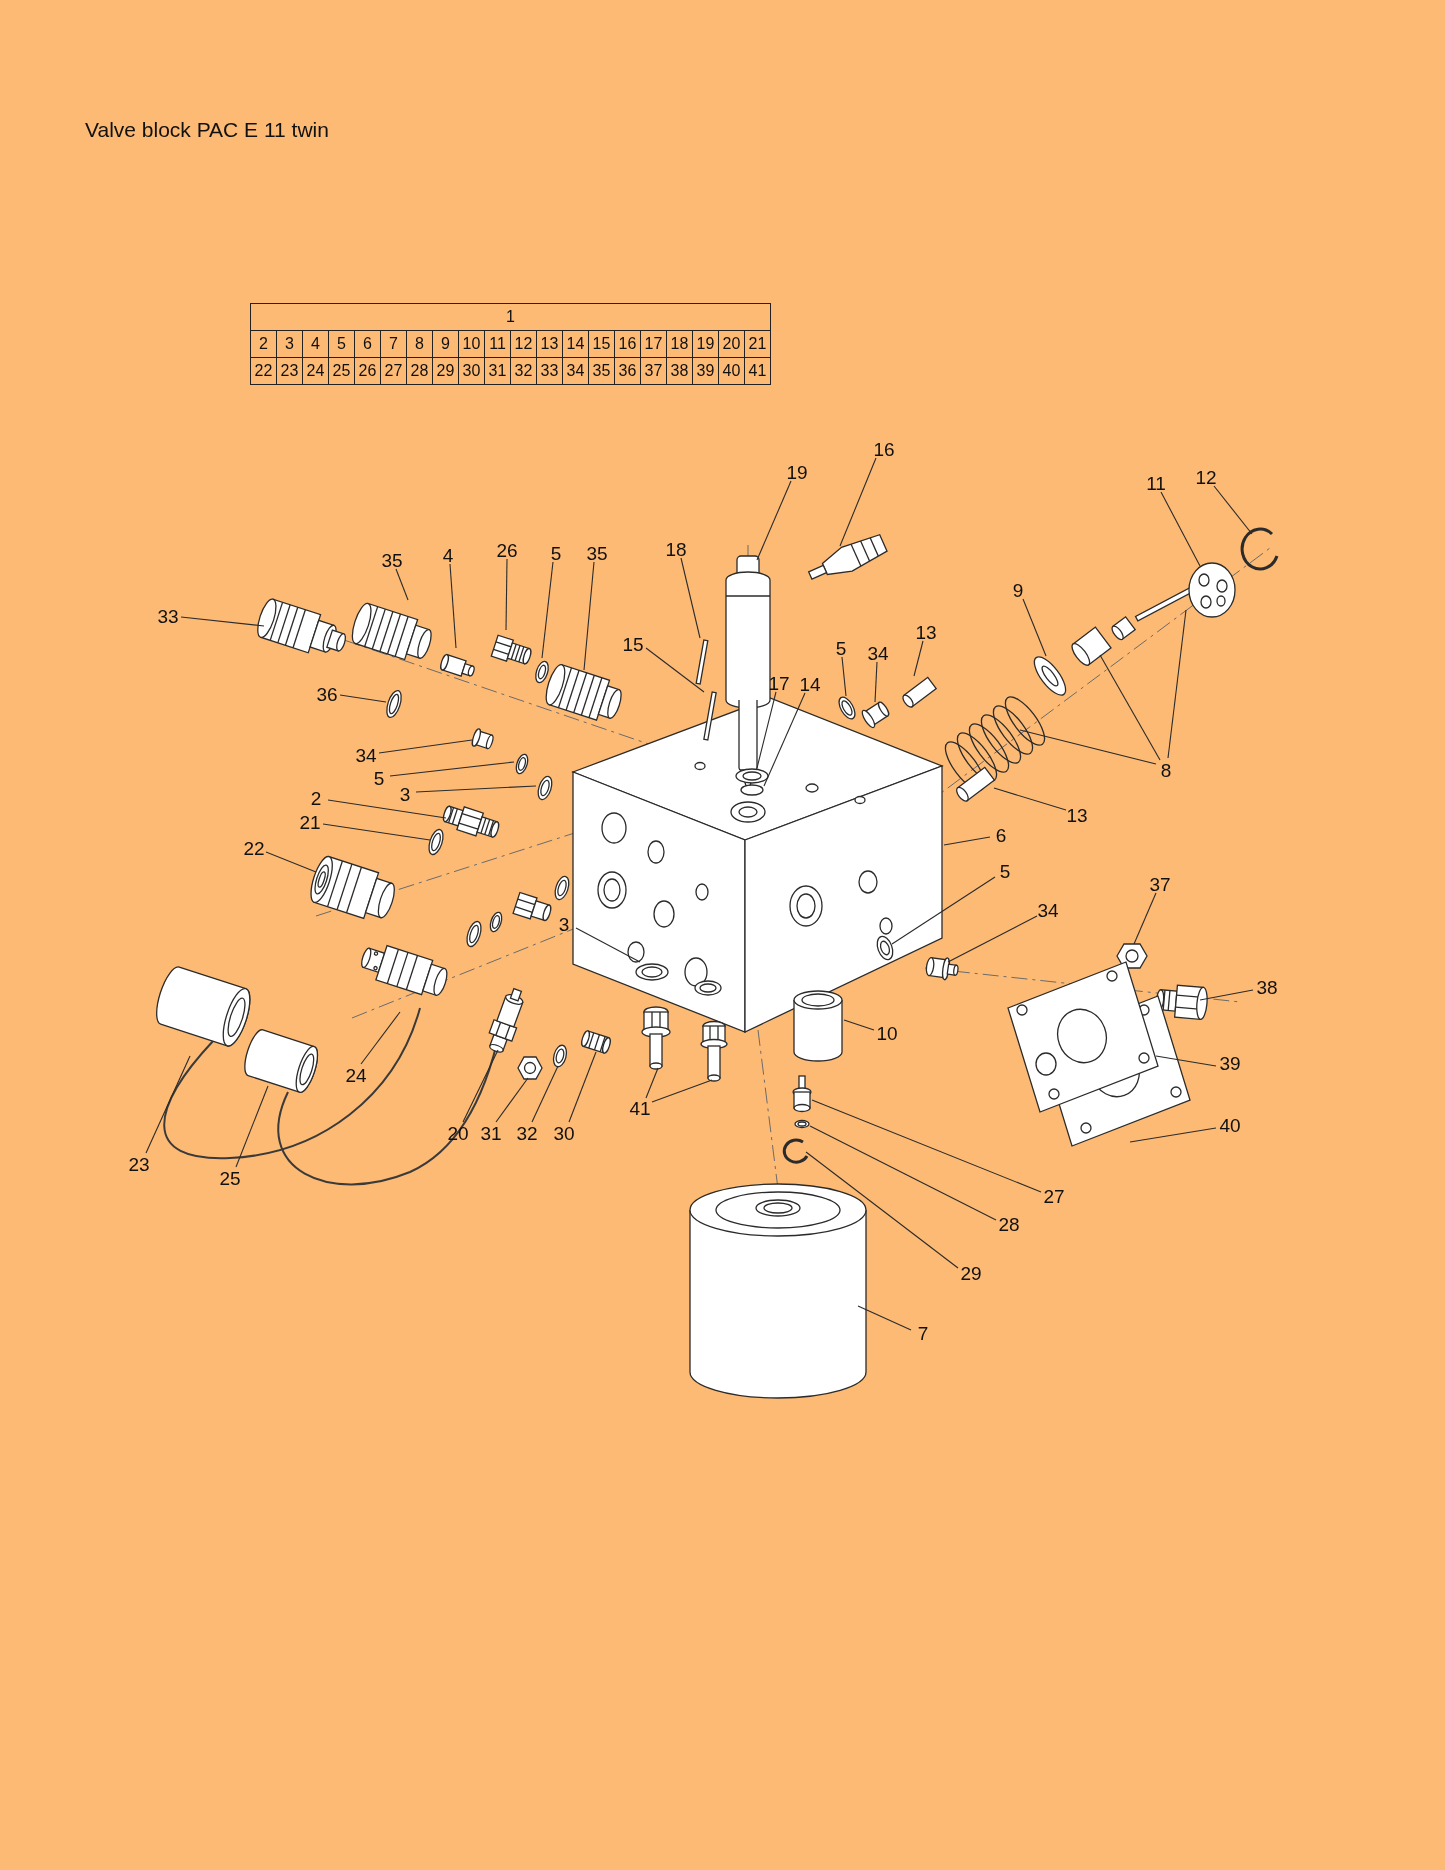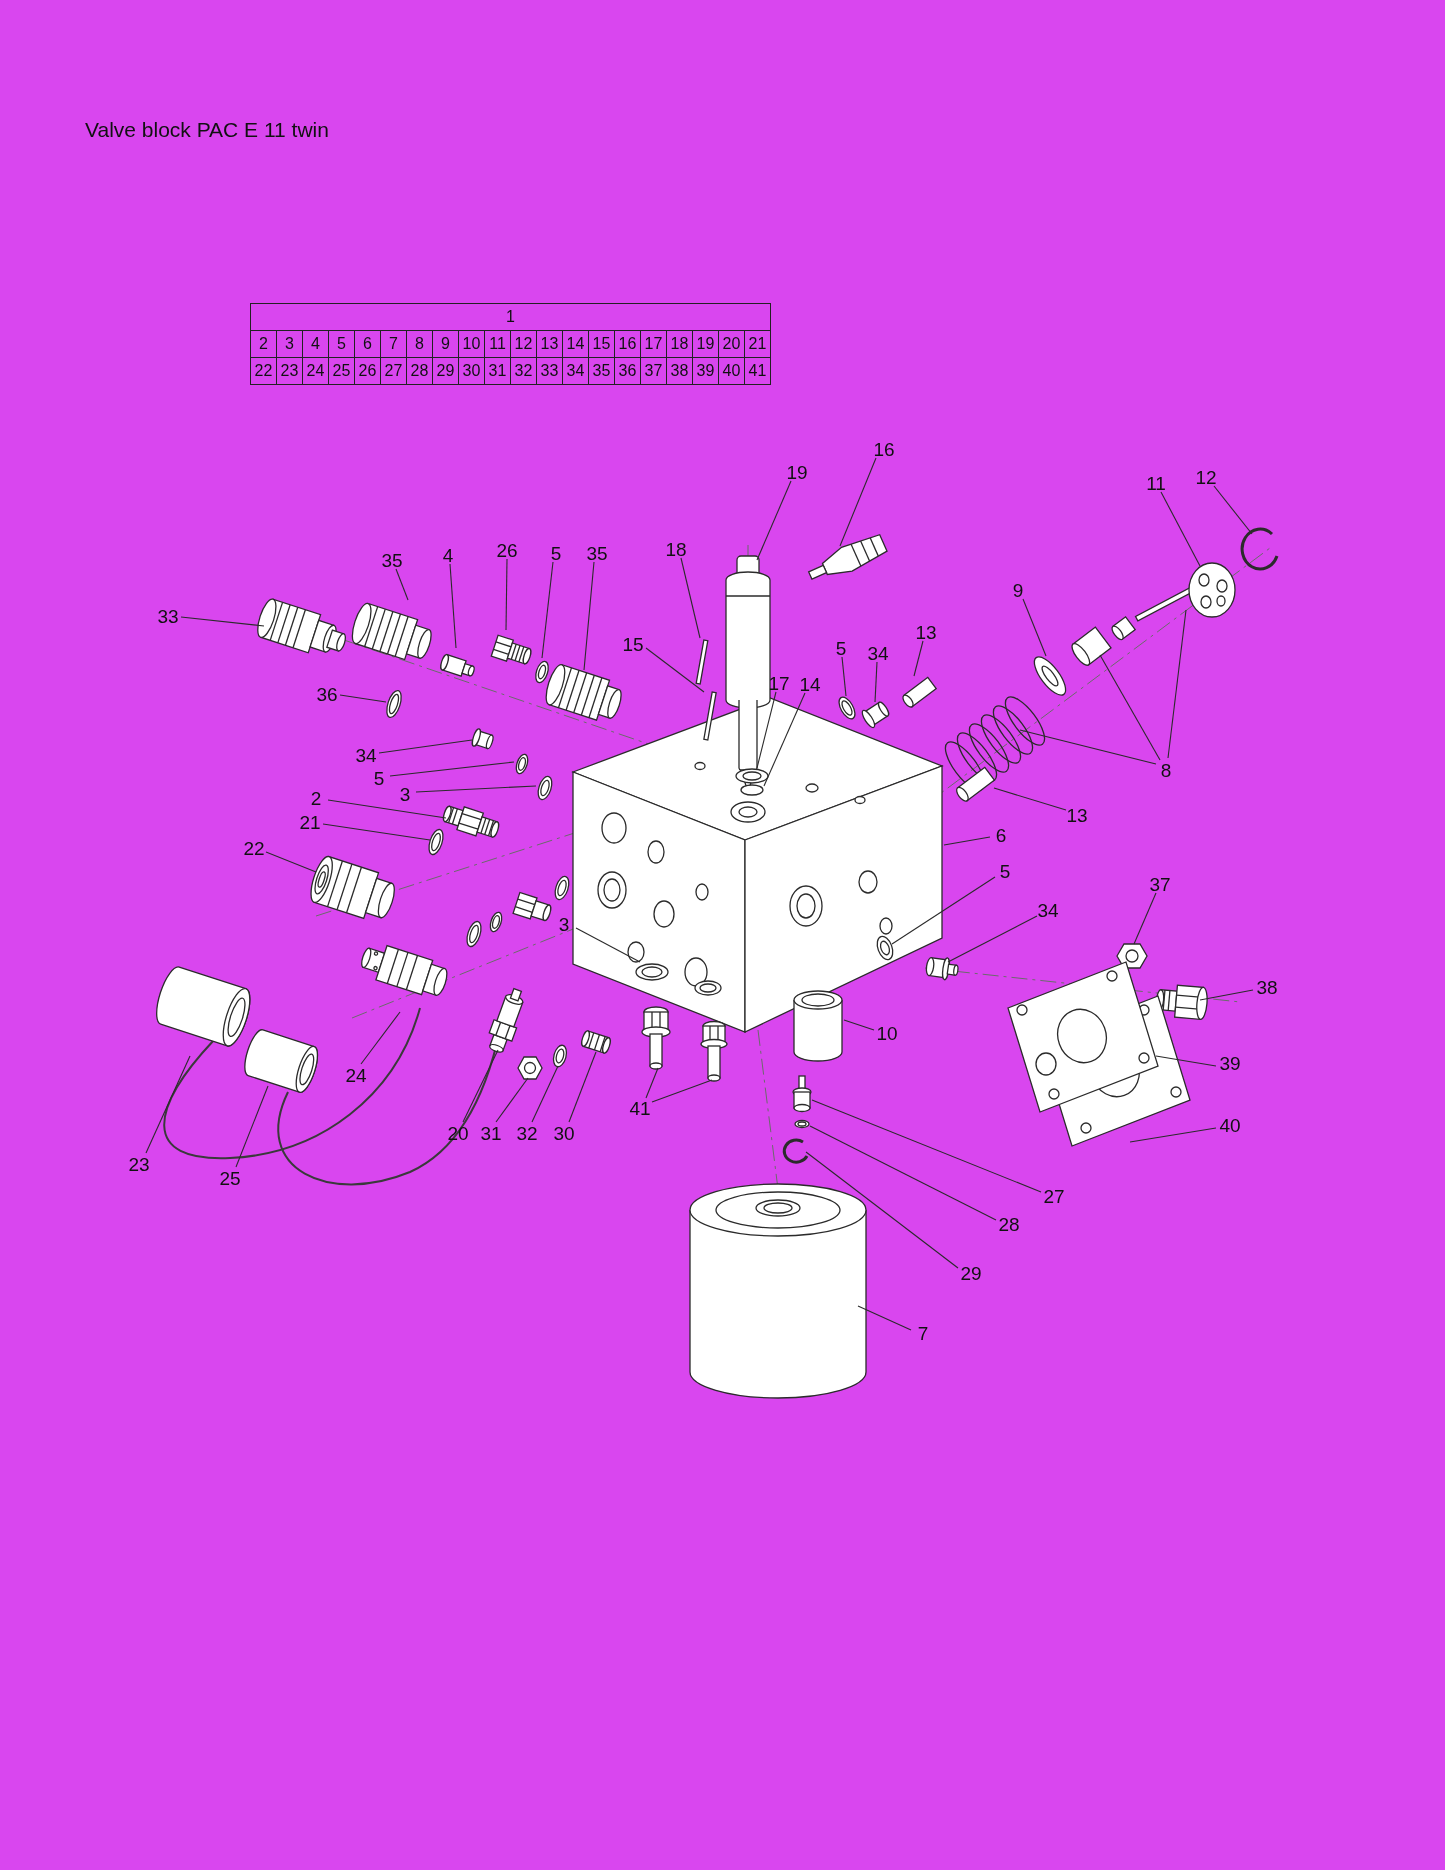--- a/index.html
+++ b/index.html
@@ -3,7 +3,7 @@
 <meta charset="utf-8">
 <style>
   html,body { margin:0; padding:0; background:#ffffff; }
-  .page { position:relative; width:1445px; height:1870px; background:#d946ef; overflow:hidden;
+  .page { position:relative; width:1445px; height:1870px; background:#fdba74; overflow:hidden;
           font-family:"Liberation Sans", sans-serif; }
   .title { position:absolute; left:85px; top:118px; font-size:21px; color:#111; }
   .parts-table { position:absolute; left:250px; top:303px; border-collapse:collapse; table-layout:fixed; }

